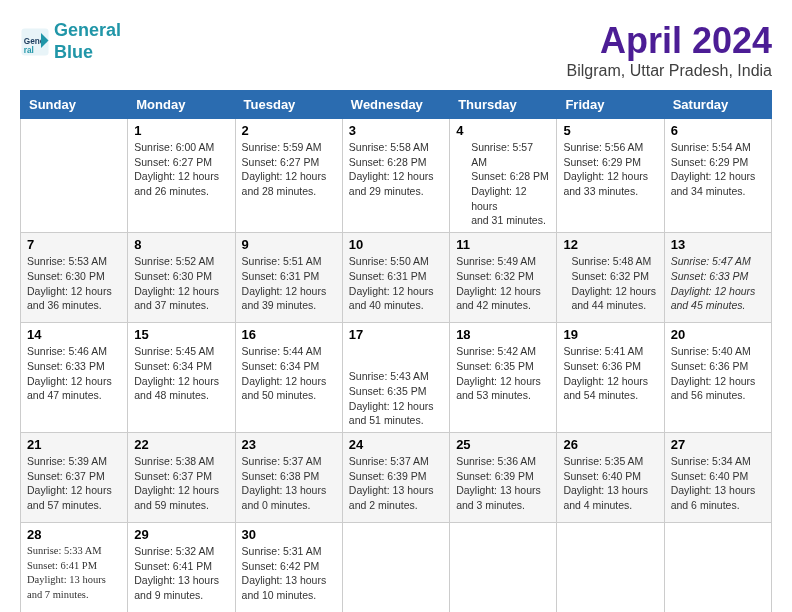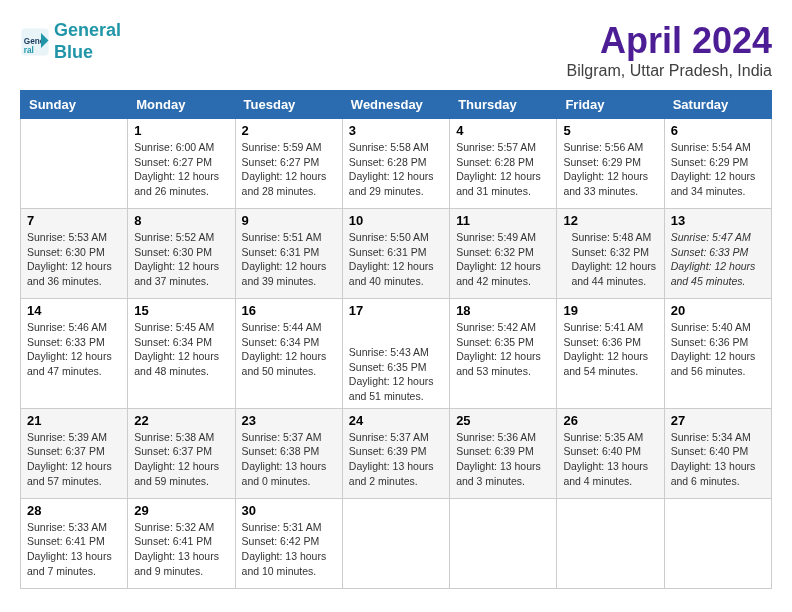--- a/index.html
+++ b/index.html
@@ -150,7 +150,7 @@
         </td>
         <td>
           <span class="day-number">4</span>
-          <div class="day-info" style="white-space: pre-line;">Sunrise: 5:57 AM
+          <div class="day-info" style="white-space: pre-line; margin-left: 15px;">Sunrise: 5:57 AM
 Sunset: 6:28 PM
 Daylight: 12 hours
 and 31 minutes.</div>

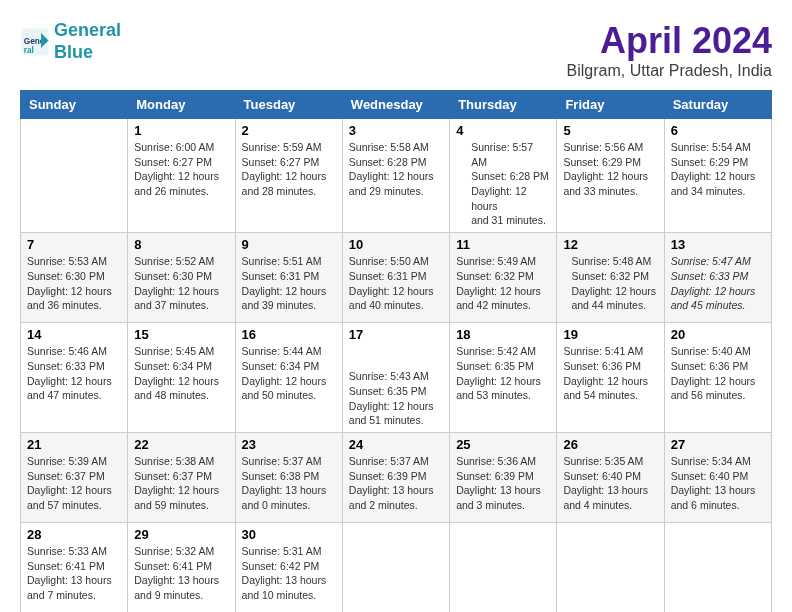--- a/index.html
+++ b/index.html
@@ -326,7 +326,7 @@
       <tr>
         <td>
           <span class="day-number">28</span>
-          <div class="day-info" style="white-space: pre-line;">Sunrise: 5:33 AM
+          <div class="day-info" style="white-space: pre-line; font-family: Liberation Serif, serif;">Sunrise: 5:33 AM
 Sunset: 6:41 PM
 Daylight: 13 hours
 and 7 minutes.</div>

